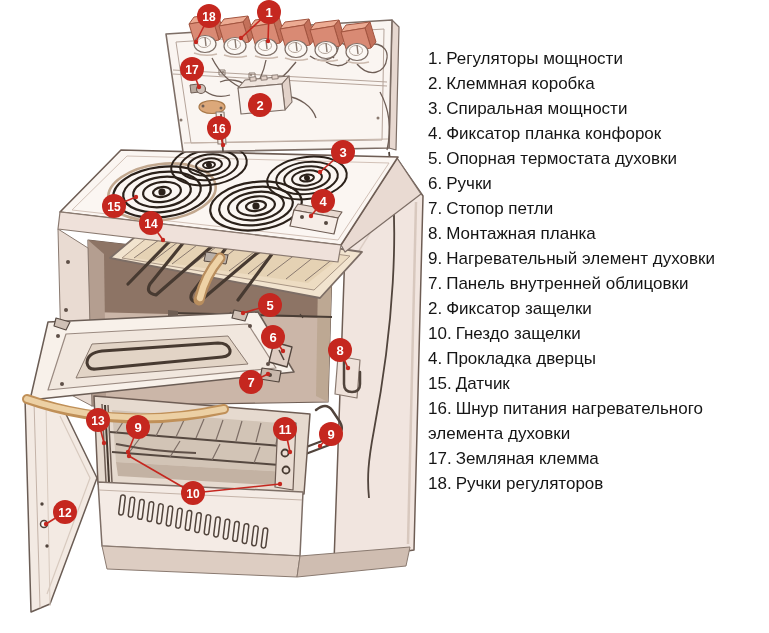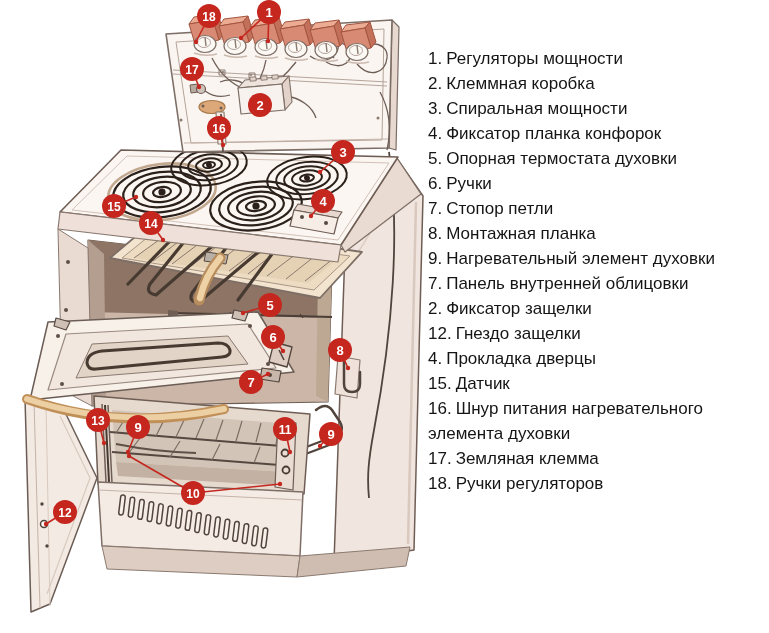--- a/index.html
+++ b/index.html
@@ -378,7 +378,7 @@
       <div class="legend-item"><span class="legend-num">9.</span><span>Нагревательный элемент духовки</span></div>
       <div class="legend-item"><span class="legend-num">7.</span><span>Панель внутренней облицовки</span></div>
       <div class="legend-item"><span class="legend-num">2.</span><span>Фиксатор защелки</span></div>
-      <div class="legend-item"><span class="legend-num">12.</span><span>Гнездо защелки</span></div>
+      <div class="legend-item"><span class="legend-num">10.</span><span>Гнездо защелки</span></div>
       <div class="legend-item"><span class="legend-num">4.</span><span>Прокладка дверцы</span></div>
       <div class="legend-item"><span class="legend-num">15.</span><span>Датчик</span></div>
       <div class="legend-item"><span class="legend-num">16.</span><span>Шнур питания нагревательного элемента духовки</span></div>

